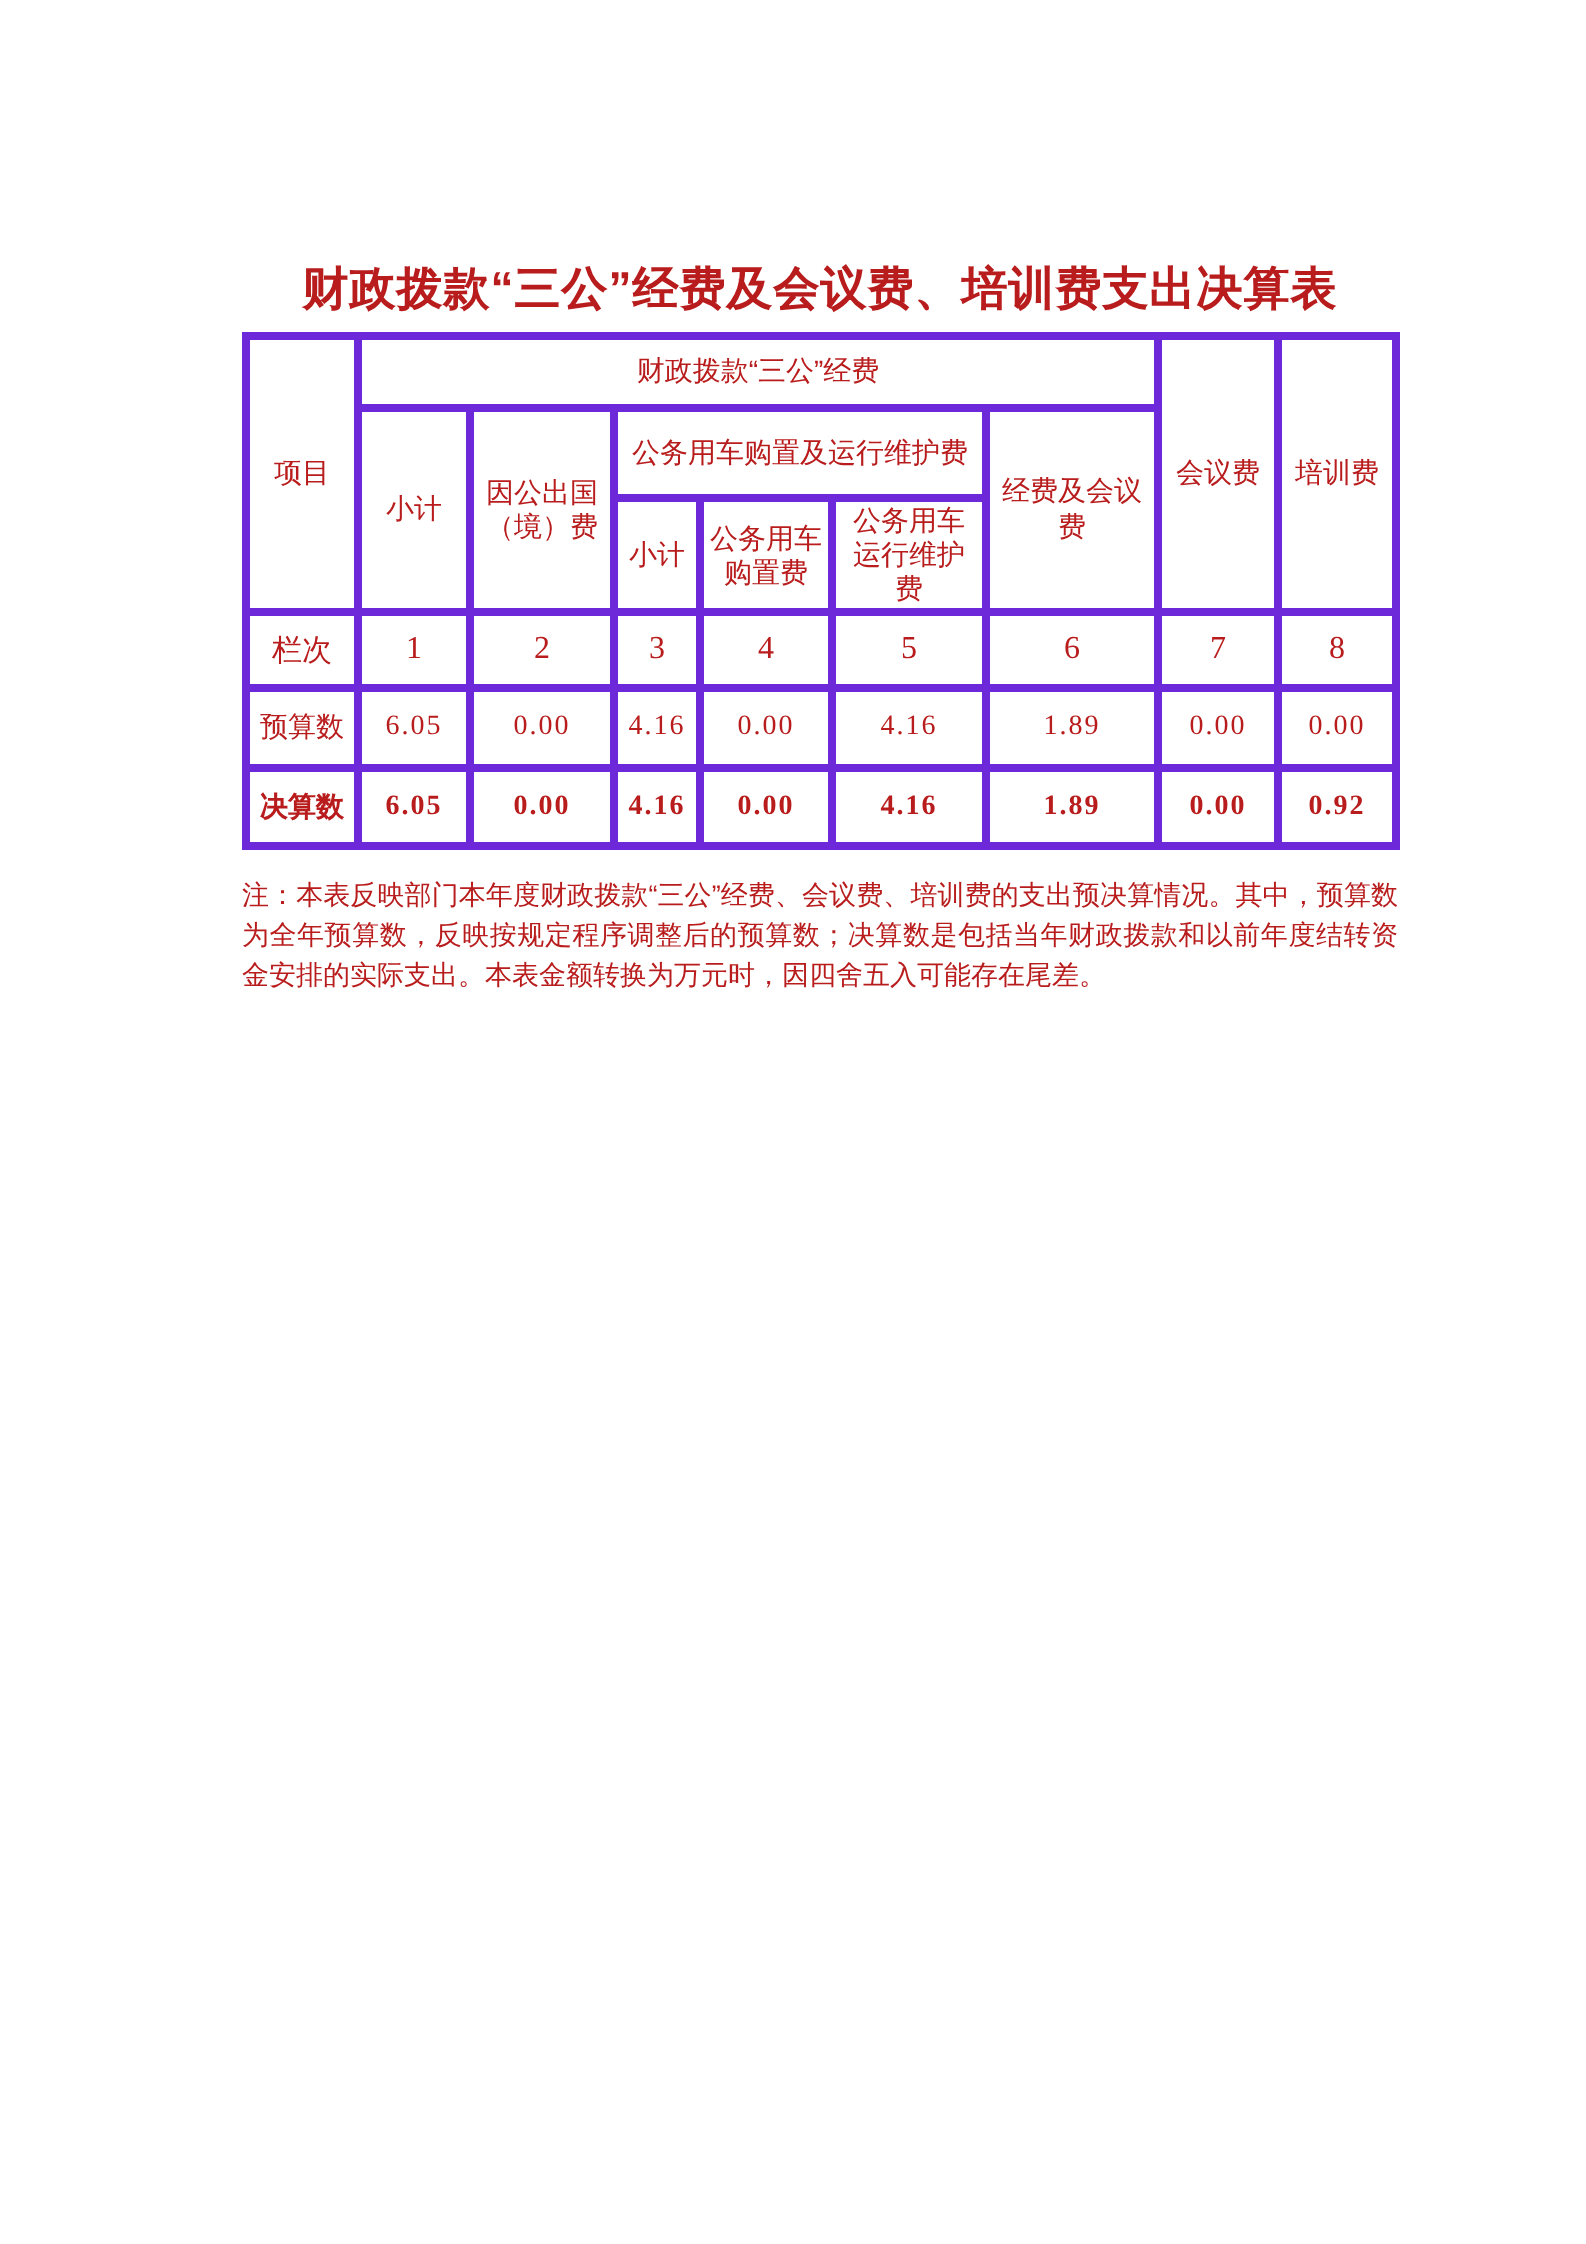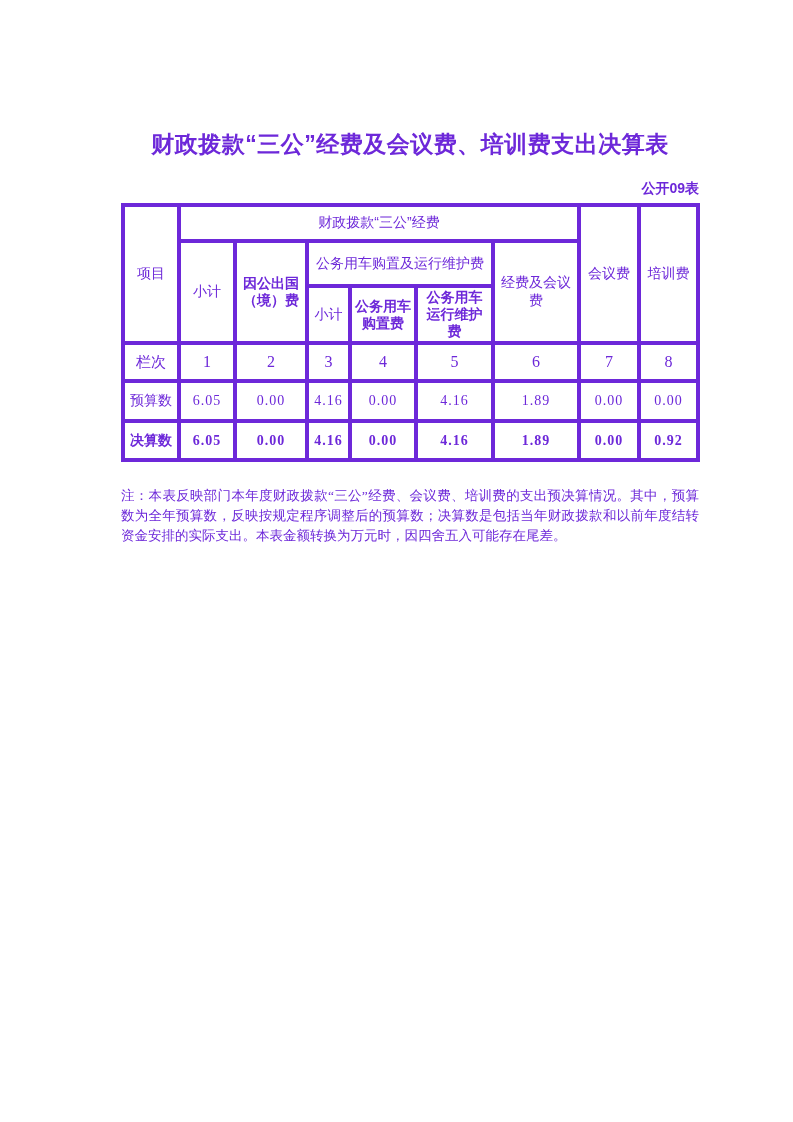--- a/index.html
+++ b/index.html
@@ -11,7 +11,7 @@
     background: #ffffff;
     overflow: hidden;
     font-family: "Liberation Sans", sans-serif;
-    color: #6d28d9;
+    color: #b91c1c;
   }
   .content {
     position: absolute;

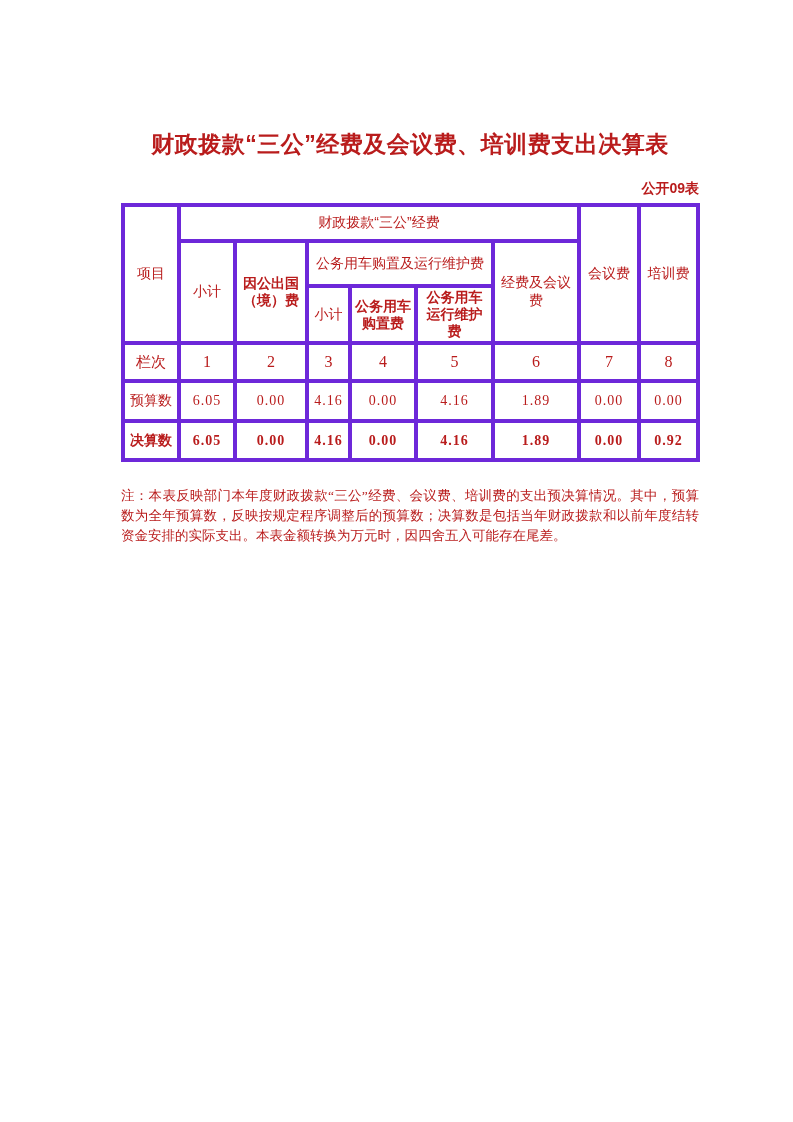--- a/index.html
+++ b/index.html
@@ -101,7 +101,6 @@
 
     <h1 class="doc-title">财政拨款“三公”经费及会议费、培训费支出决算表</h1>
 
-    <div class="form-code">公开09表</div>
 
 
     <table class="fin">

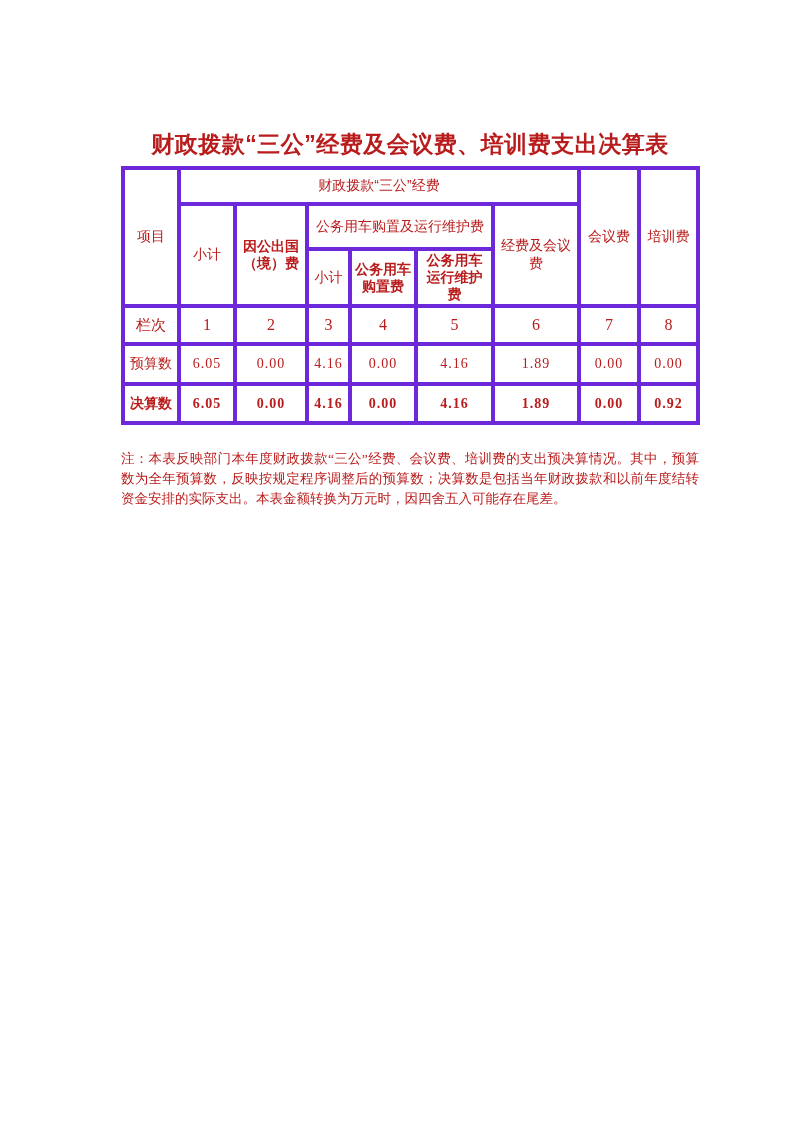--- a/index.html
+++ b/index.html
@@ -66,7 +66,7 @@
   tr.r-val { height: 40px; }
   tr.r-val2 { height: 39px; font-weight: bold; }
   .narrow { display: inline-block; max-width: 58px; line-height: 17px; }
-  .wrapcell { line-height: 17px; font-weight: bold; }
+  .wrapcell { line-height: 17px; }
   tr.r-idx td {
     font-family: "Liberation Serif", "DejaVu Serif", serif;
     font-size: 16px;

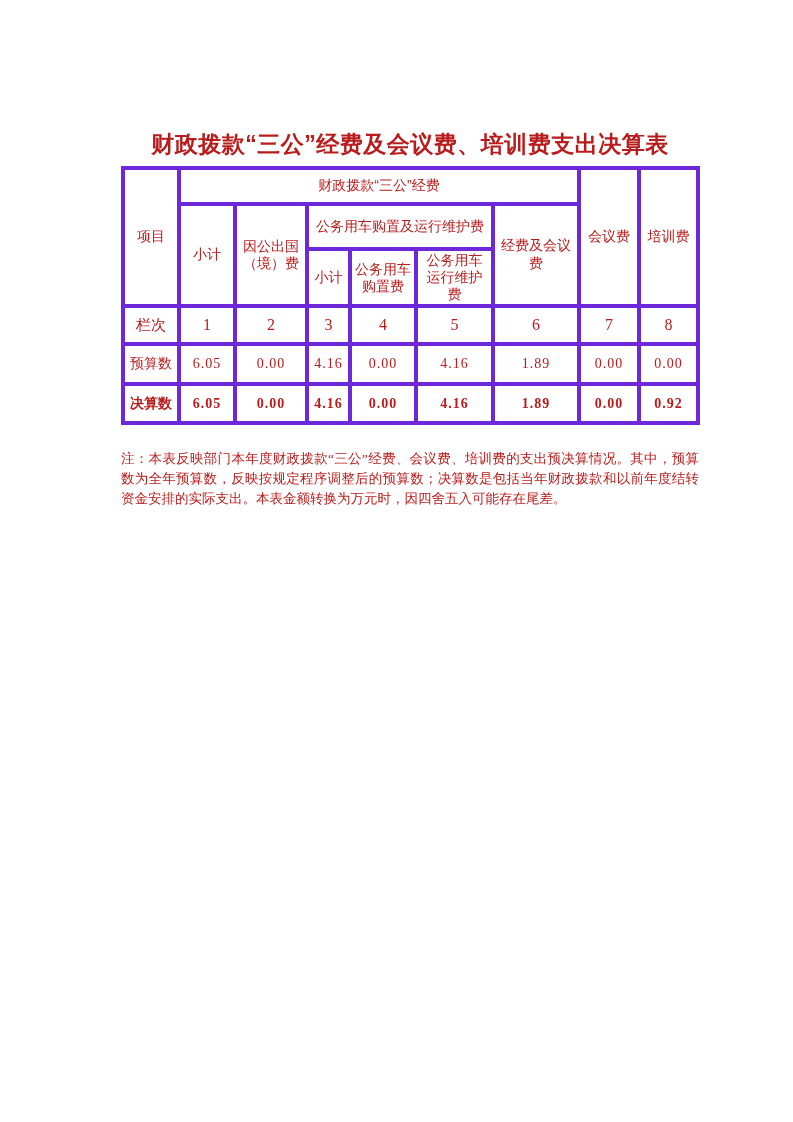--- a/index.html
+++ b/index.html
@@ -85,9 +85,9 @@
     letter-spacing: 1px;
   }
   .note {
-    margin-top: 24px;
+    margin-top: 13px;
     width: 578px;
-    font-family: Liberation Serif, serif;
+    font-family: Liberation Sans, sans-serif;
     font-size: 13.5px;
     line-height: 20px;
     text-align: justify;

